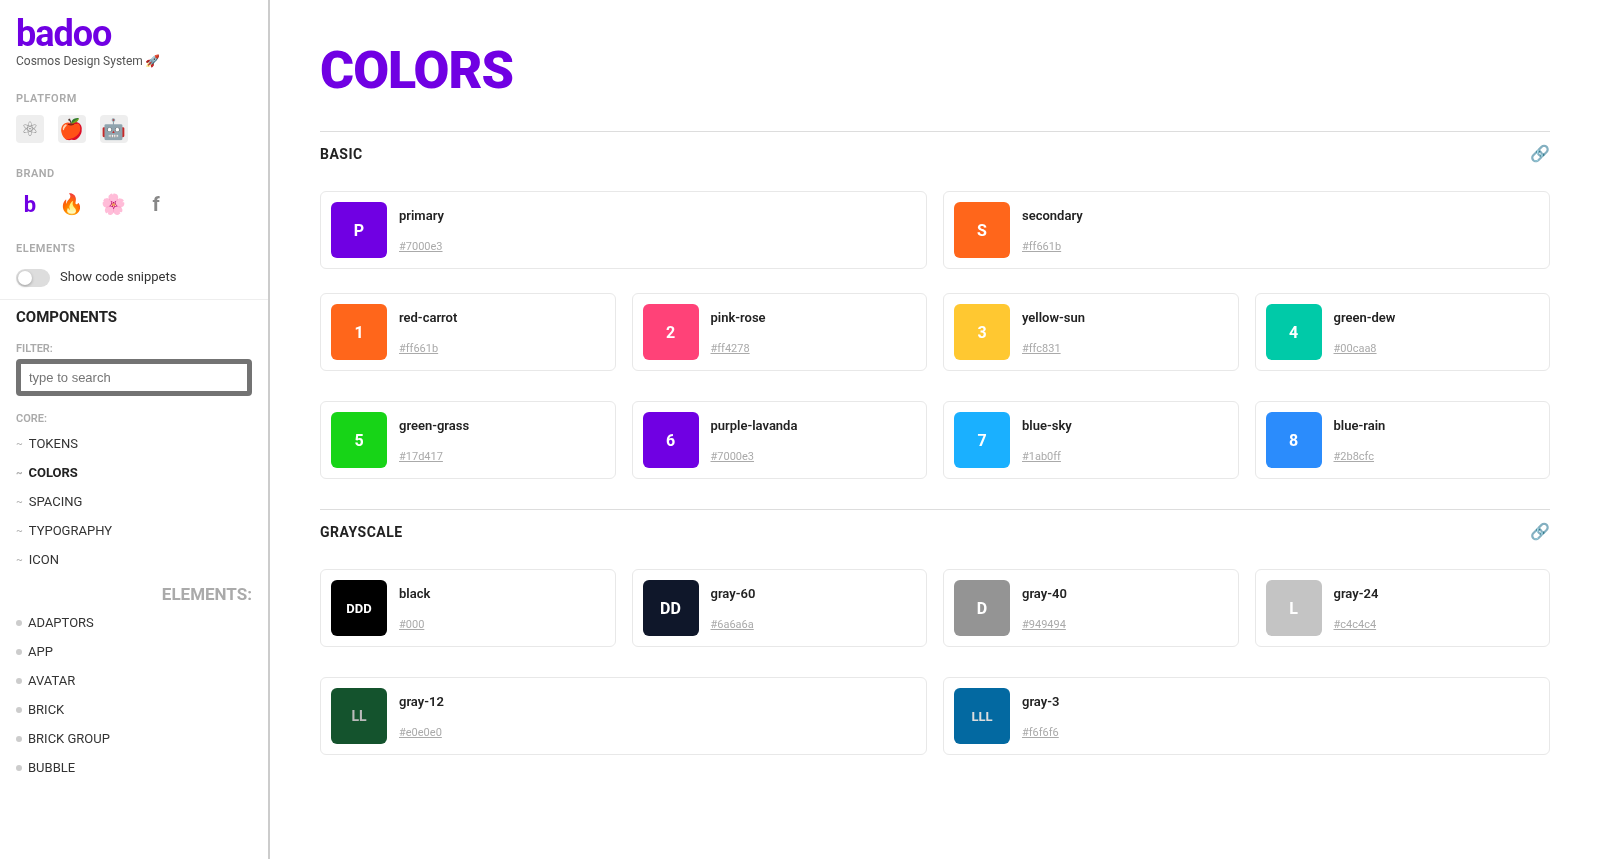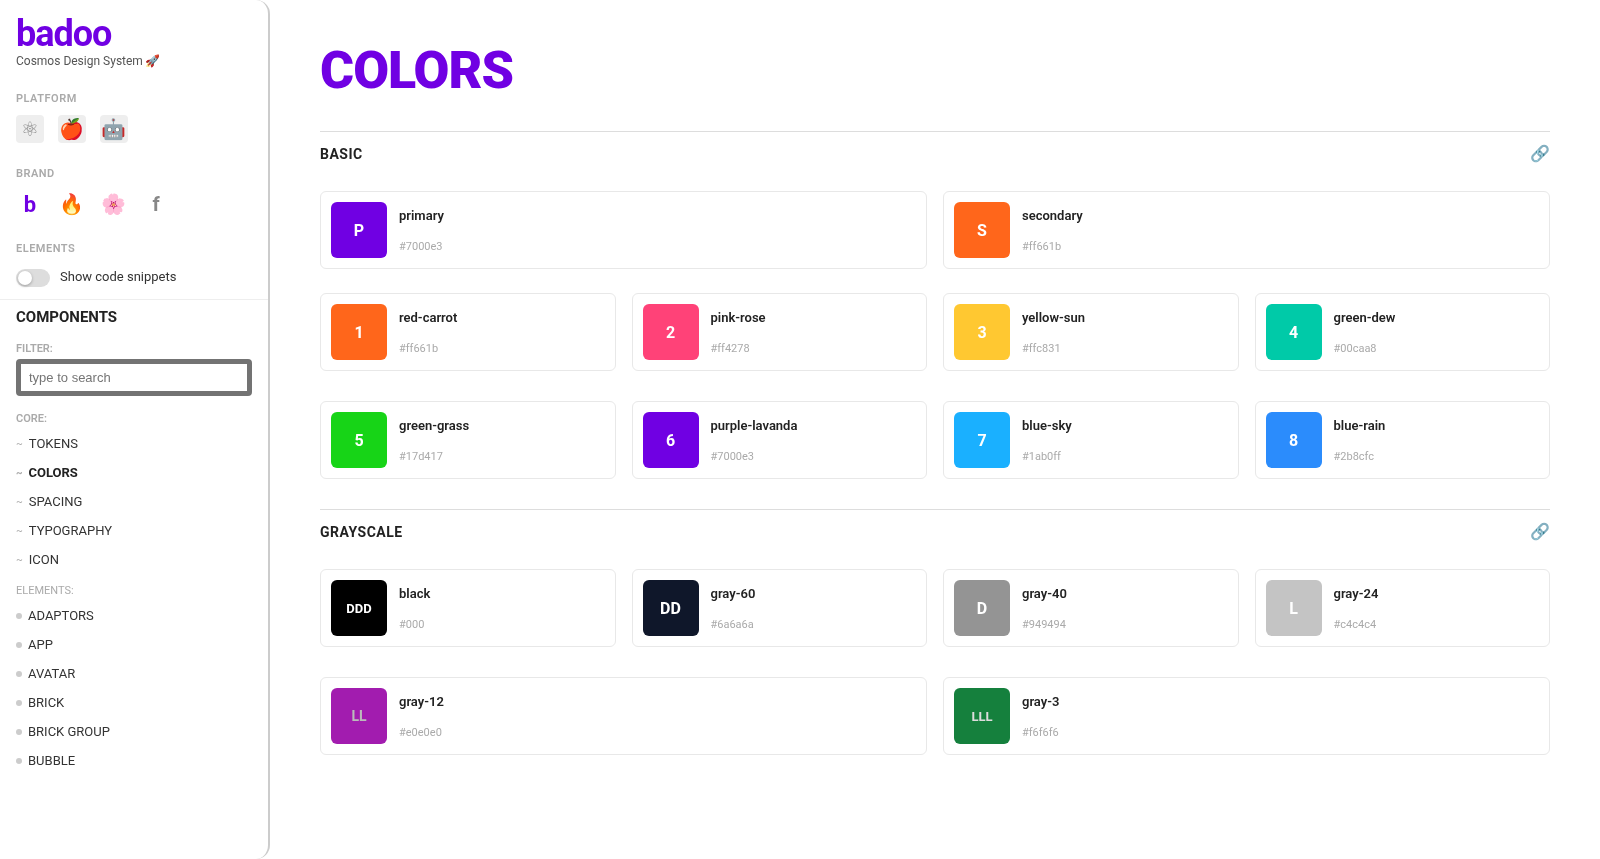--- a/index.html
+++ b/index.html
@@ -13,7 +13,6 @@
       overflow-y: auto;
       padding: 16px 0;
       background: #fff;
-      border-radius: 14px;
     }
     .sidebar-logo {
       padding: 0 16px 12px;

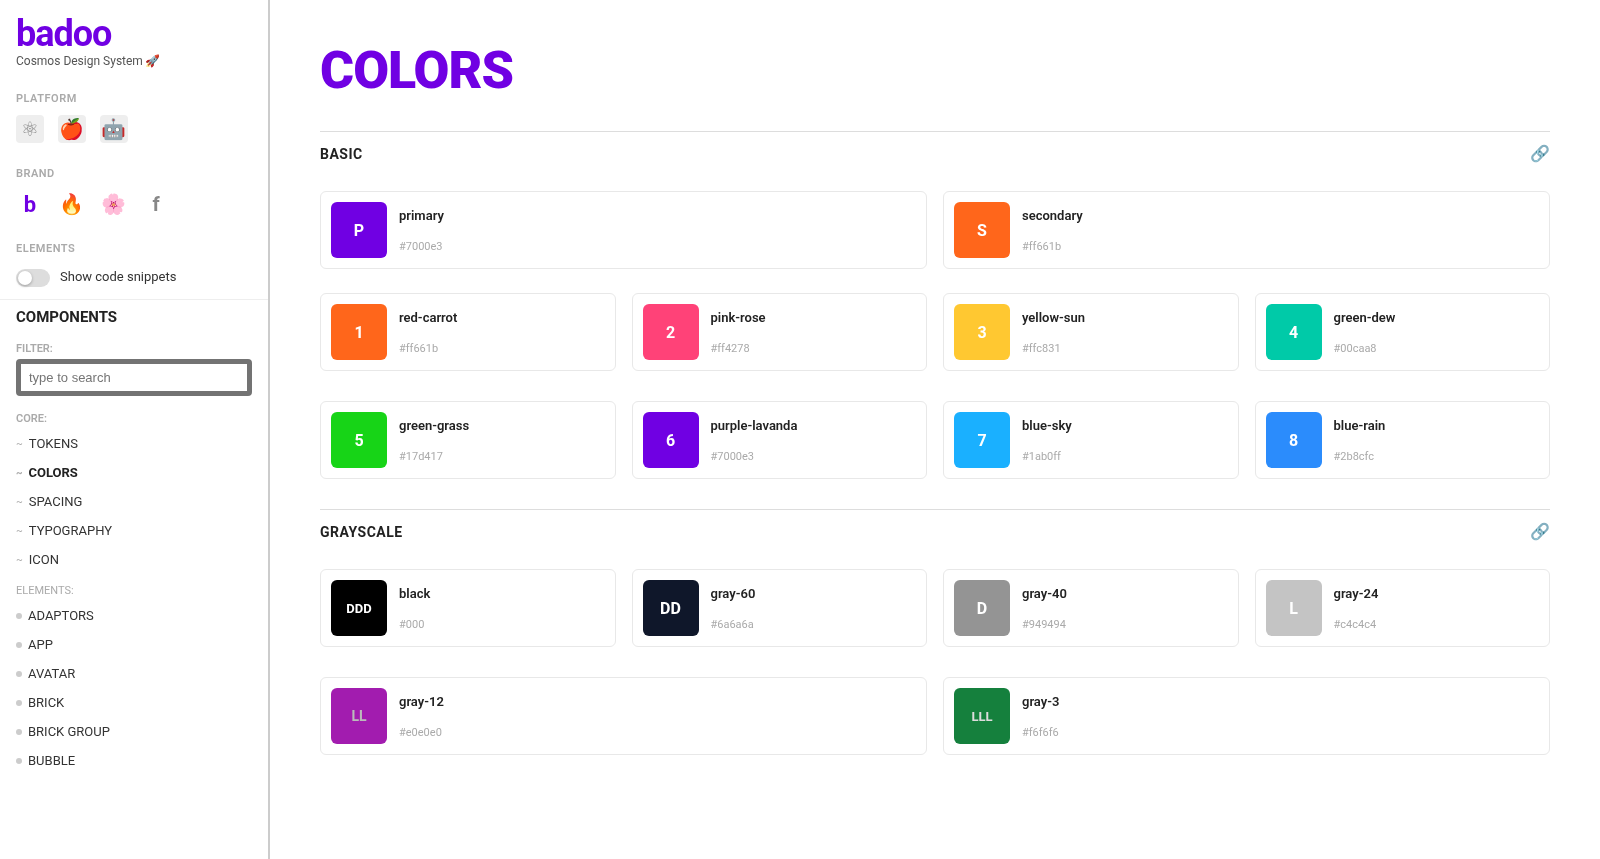--- a/index.html
+++ b/index.html
@@ -205,7 +205,7 @@
     }
     .color-info { display: flex; flex-direction: column; }
     .color-name { font-size: 13px; font-weight: 600; color: #222; text-align: right; }
-    .color-hex { font-size: 11px; color: #aaa; margin-top: 17px; }
+    .color-hex { font-size: 11px; color: #aaa; margin-top: 17px; text-decoration: underline; }
   </style>
 </head>
 <body>

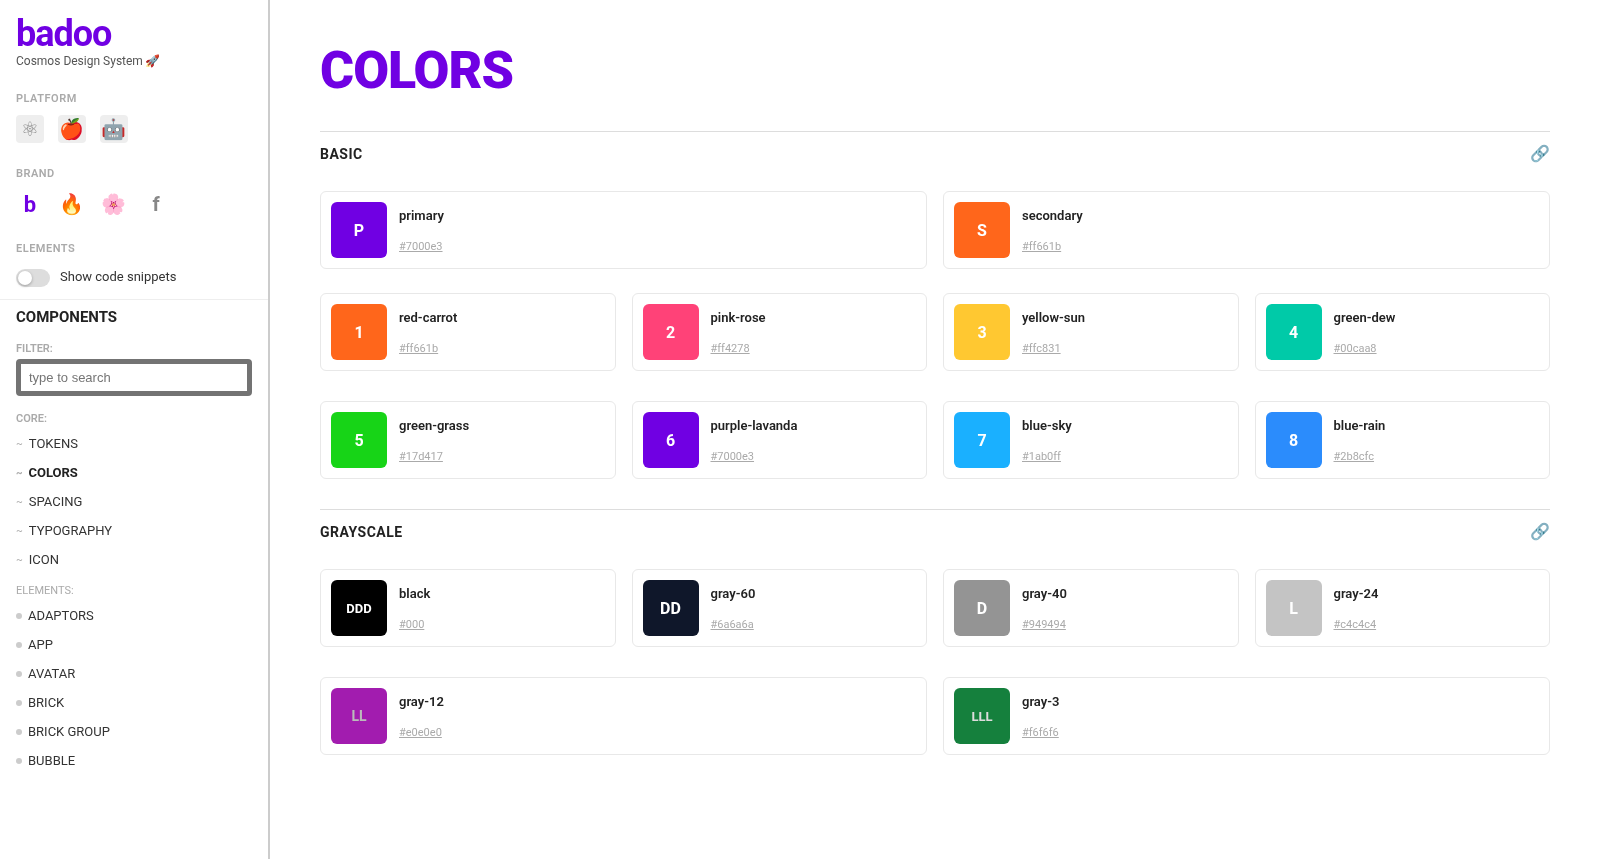--- a/index.html
+++ b/index.html
@@ -135,10 +135,11 @@
       display: inline-block;
     }
     .elements-label {
-      font-size: 11px;
+      font-size: 17px;
       color: #aaa;
-      font-weight: 400;
+      font-weight: 700;
       padding: 10px 16px 4px;
+      text-align: right;
     }
 
     

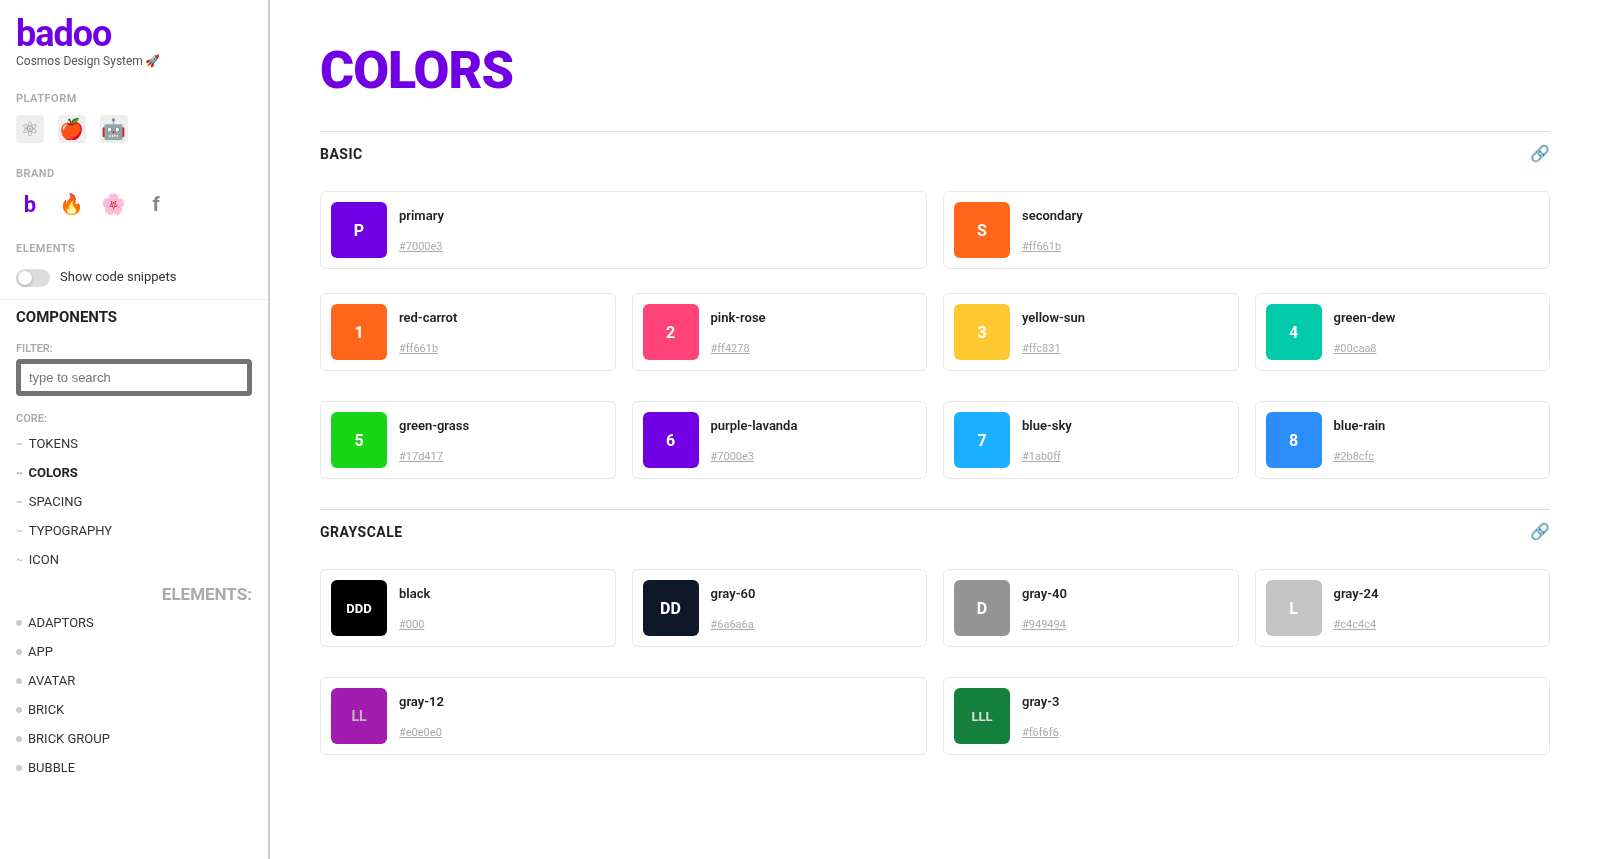--- a/index.html
+++ b/index.html
@@ -423,7 +423,7 @@
 
   <div class="color-grid-2">
     <div class="color-card">
-      <div class="color-swatch" style="background:#a21caf; color:#bbb; font-size:14px;">LL</div>
+      <div class="color-swatch" style="background:#14532d; color:#bbb; font-size:14px;">LL</div>
       <div class="color-info">
         <span class="color-name">gray-12</span>
         <span class="color-hex">#e0e0e0</span>

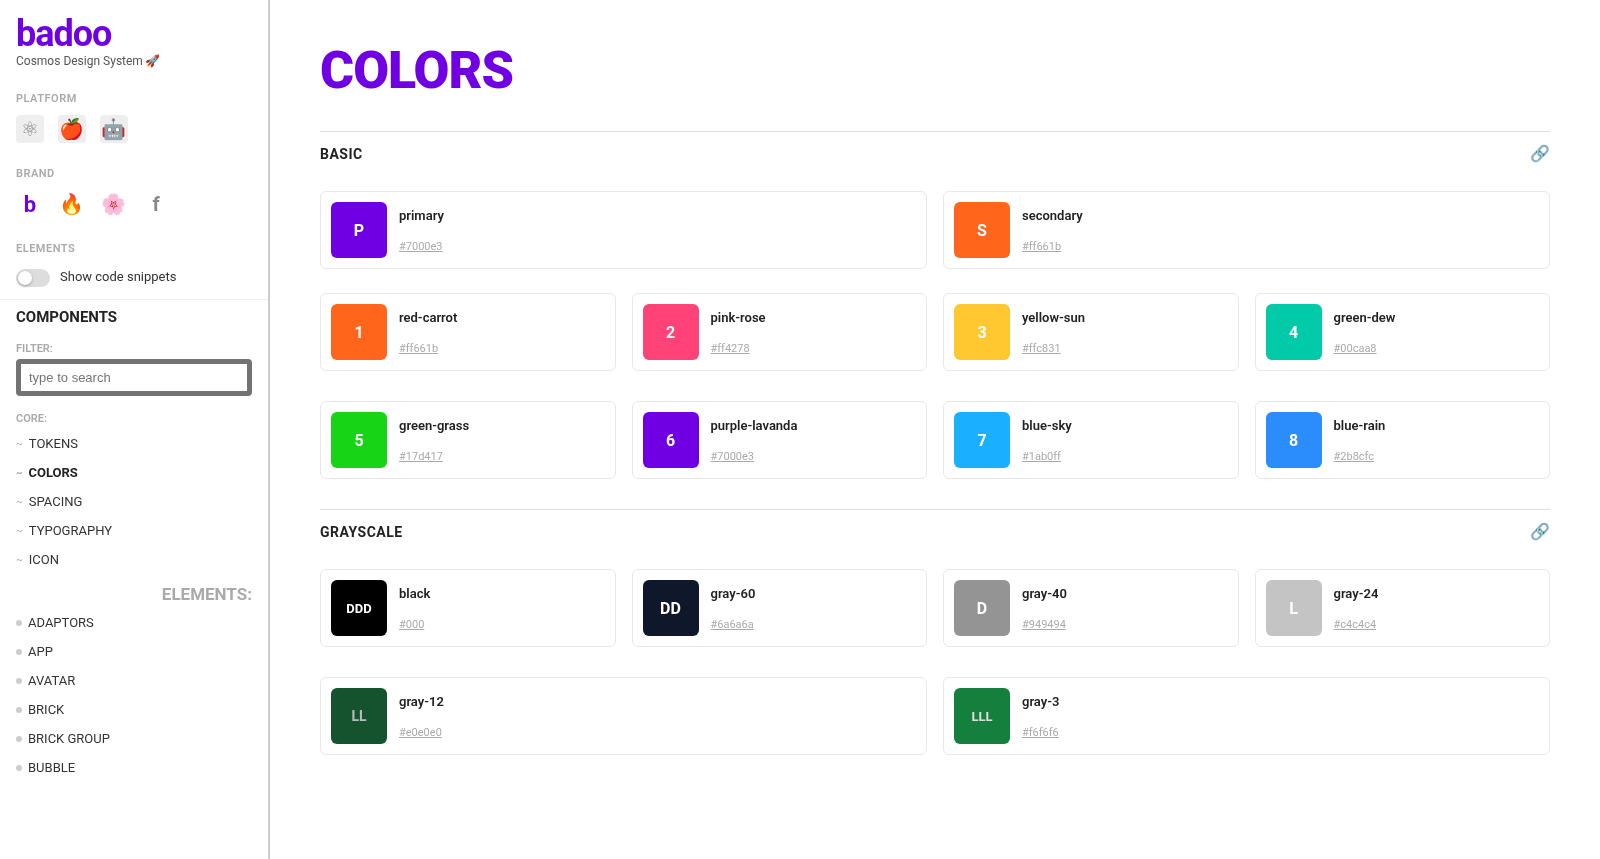--- a/index.html
+++ b/index.html
@@ -430,7 +430,7 @@
       </div>
     </div>
     <div class="color-card">
-      <div class="color-swatch" style="background:#15803d; color:#ddd; font-size:13px;">LLL</div>
+      <div class="color-swatch" style="background:#0369a1; color:#ddd; font-size:13px;">LLL</div>
       <div class="color-info">
         <span class="color-name">gray-3</span>
         <span class="color-hex">#f6f6f6</span>

